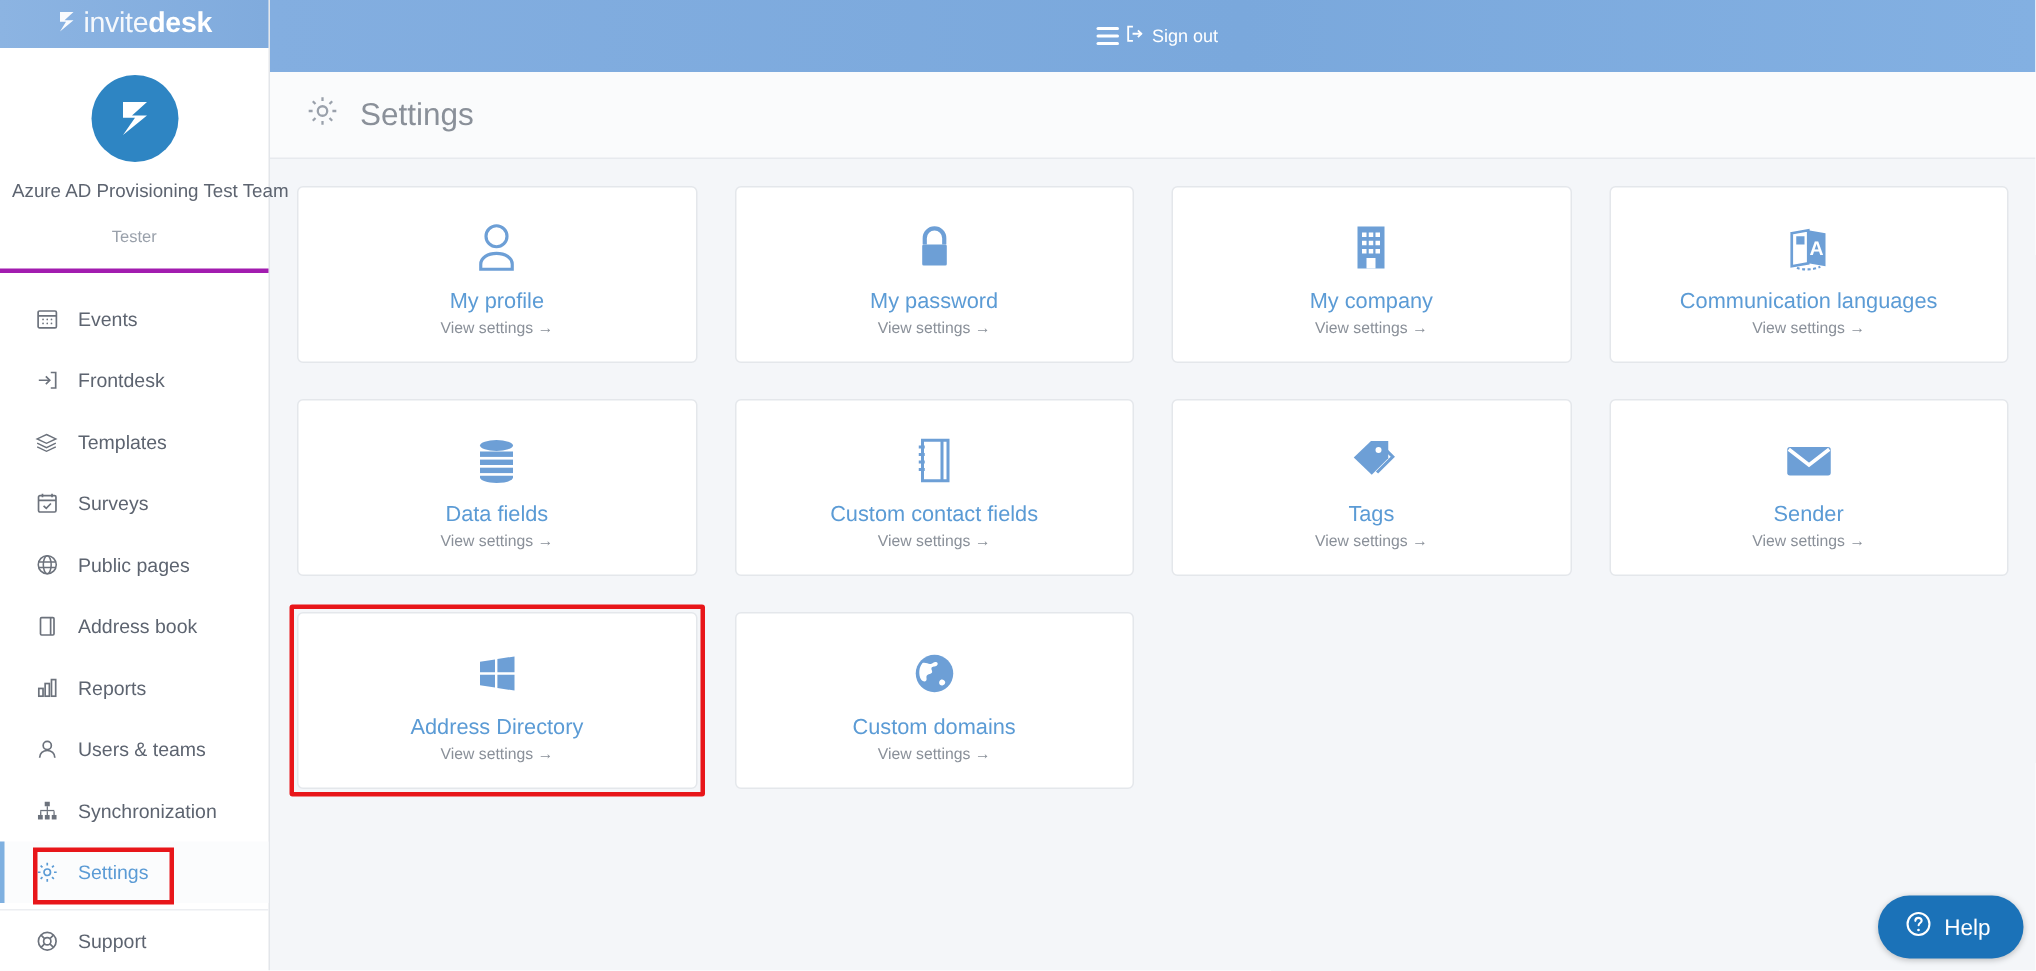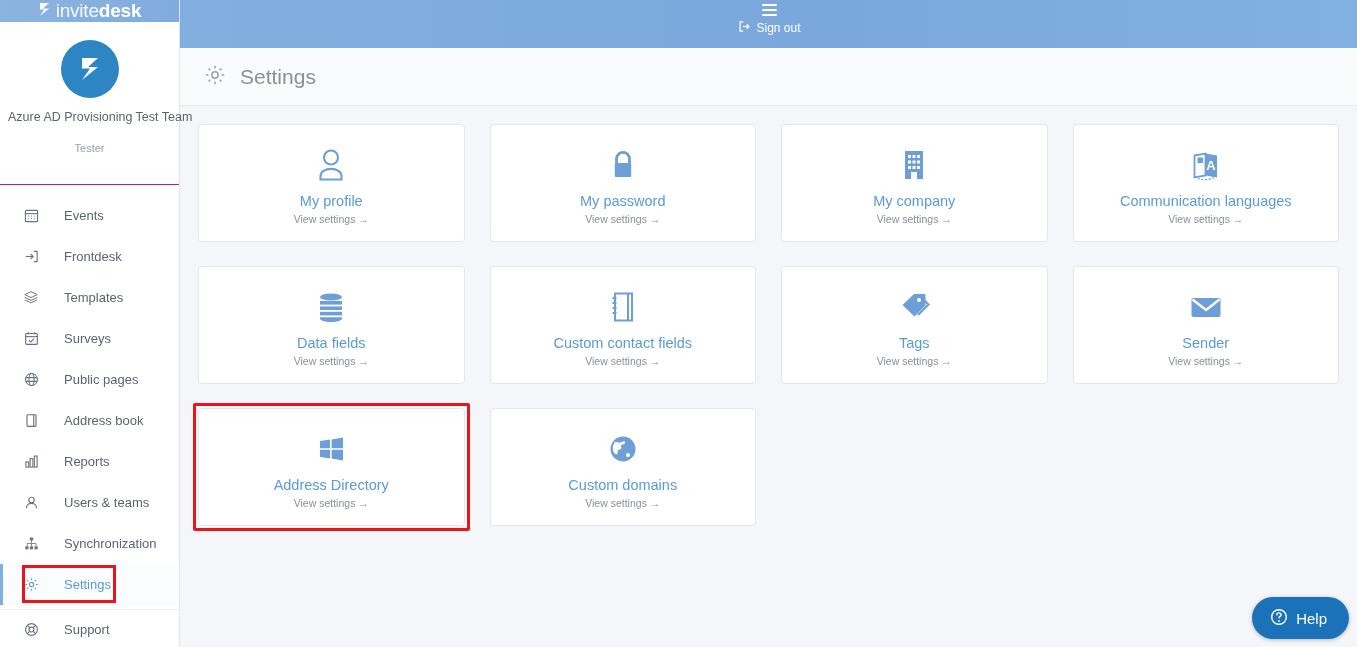--- a/index.html
+++ b/index.html
@@ -63,9 +63,8 @@
   .main { flex: 1; display: flex; flex-direction: column; min-width: 0; }
   .topbar {
     height: 48px; background: linear-gradient(90deg,#83aee0 0%,#7aa8dc 55%,#83b0e2 100%);
-    display: flex; align-items: center; justify-content: flex-start;
+    display: flex; align-items: center; justify-content: center;
     padding: 0 14px 0 16px;
-    flex-direction: column;
   }
   .burger { display: flex; flex-direction: column; gap: 3px; cursor: pointer; padding: 4px; }
   .burger span { display: block; width: 15px; height: 2px; background: #ffffff; border-radius: 1px; }

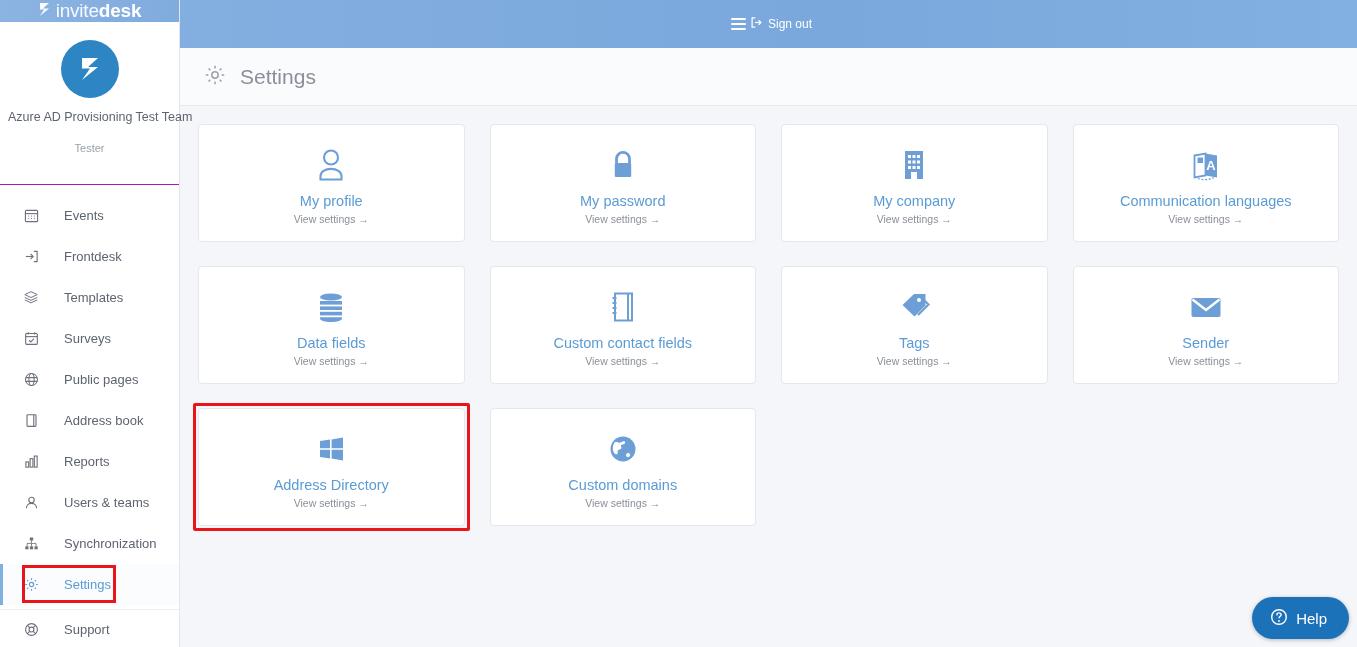--- a/index.html
+++ b/index.html
@@ -28,8 +28,8 @@
   .brand-text .bold { font-weight: 700; }
 
   .profile {
-    padding: 18px 6px 30px; text-align: center;
-    border-bottom: 1px solid #a21caf;
+    padding: 18px 6px 15px; text-align: center;
+    border-bottom: 3px solid #a21caf;
   }
   .avatar {
     width: 58px; height: 58px; border-radius: 50%;

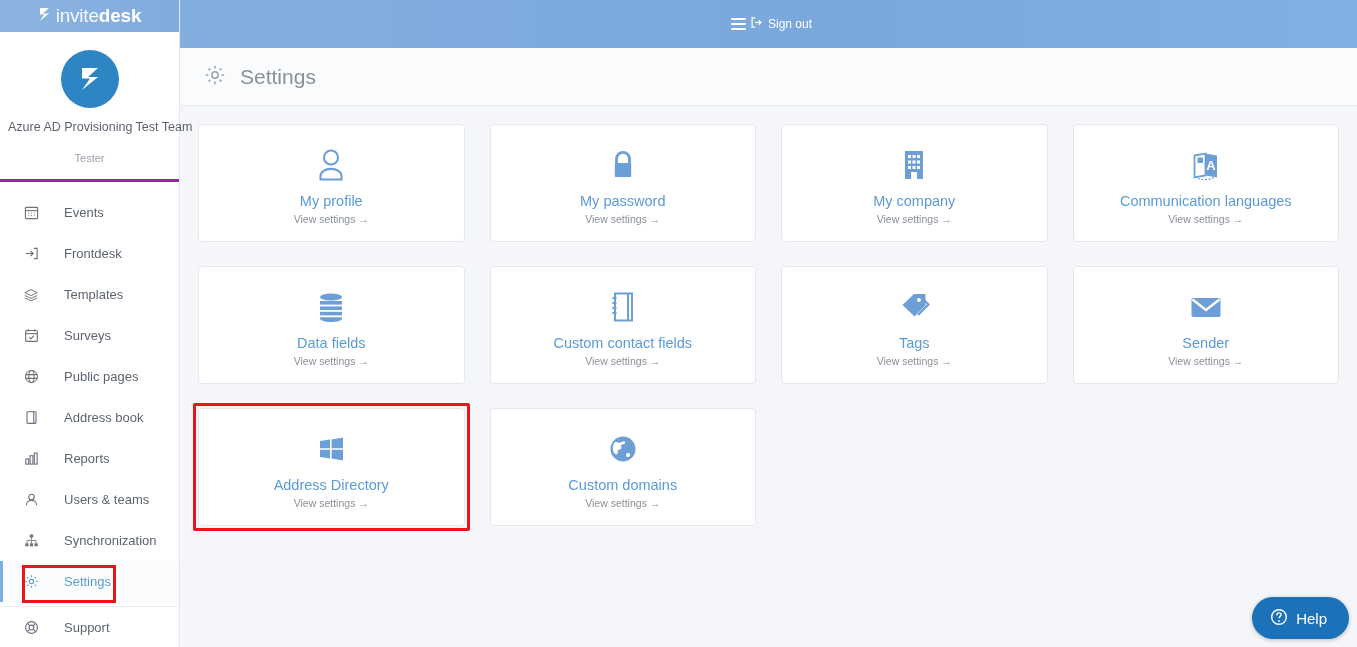--- a/index.html
+++ b/index.html
@@ -44,7 +44,7 @@
 
   .nav { padding-top: 10px; display: flex; flex-direction: column; }
   .nav-item {
-    height: 41px; display: flex; align-items: center; gap: 24px;
+    height: 41px; display: flex; align-items: center; gap: 12px;
     padding-left: 22px; color: #5d6470; font-size: 13px;
     cursor: pointer; position: relative; text-decoration: none;
   }

